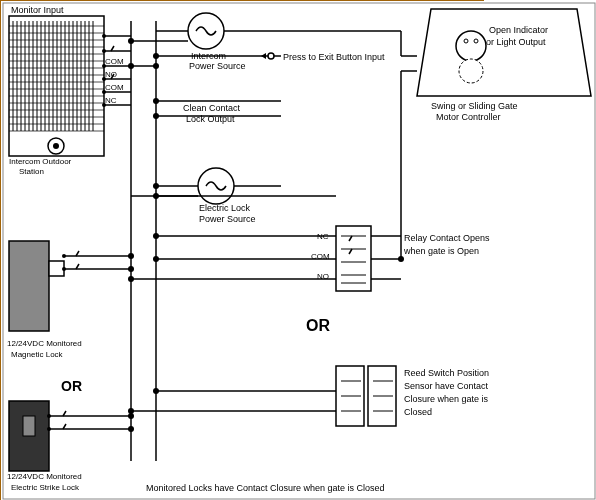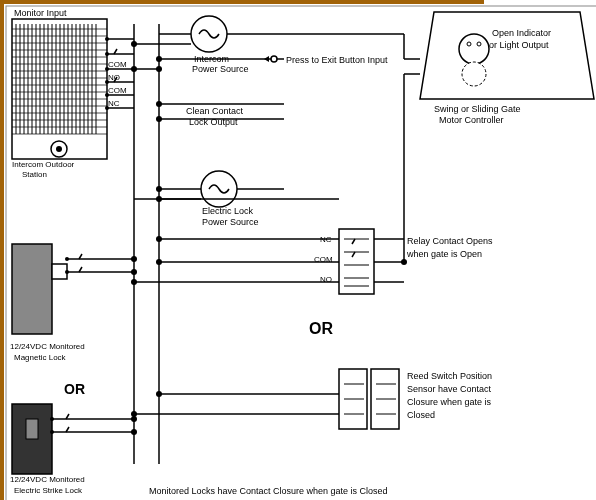--- a/index.html
+++ b/index.html
@@ -17,7 +17,7 @@
       height: 500px;
       position: relative;
       background: #7dd3fc;
-      border: 4px solid #a16207;
+      border: 1px solid #a16207;
     }
     svg {
       position: absolute;

